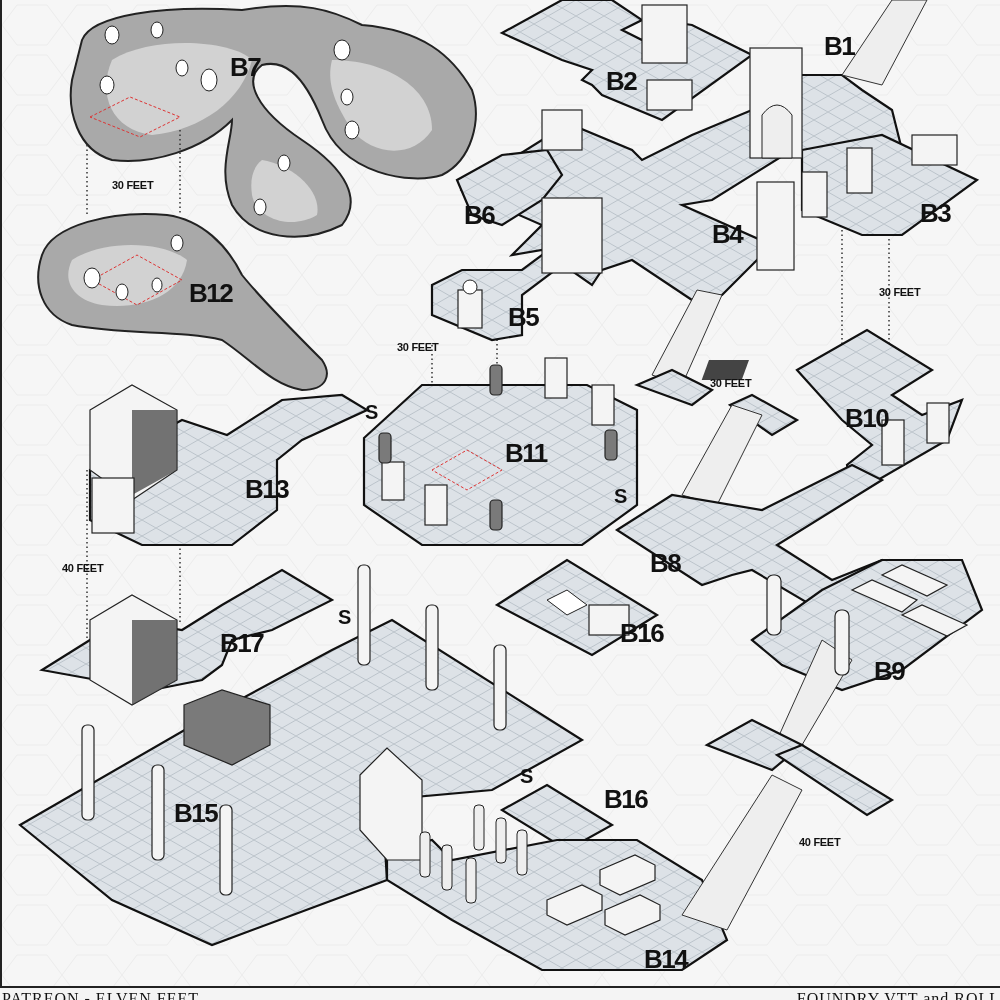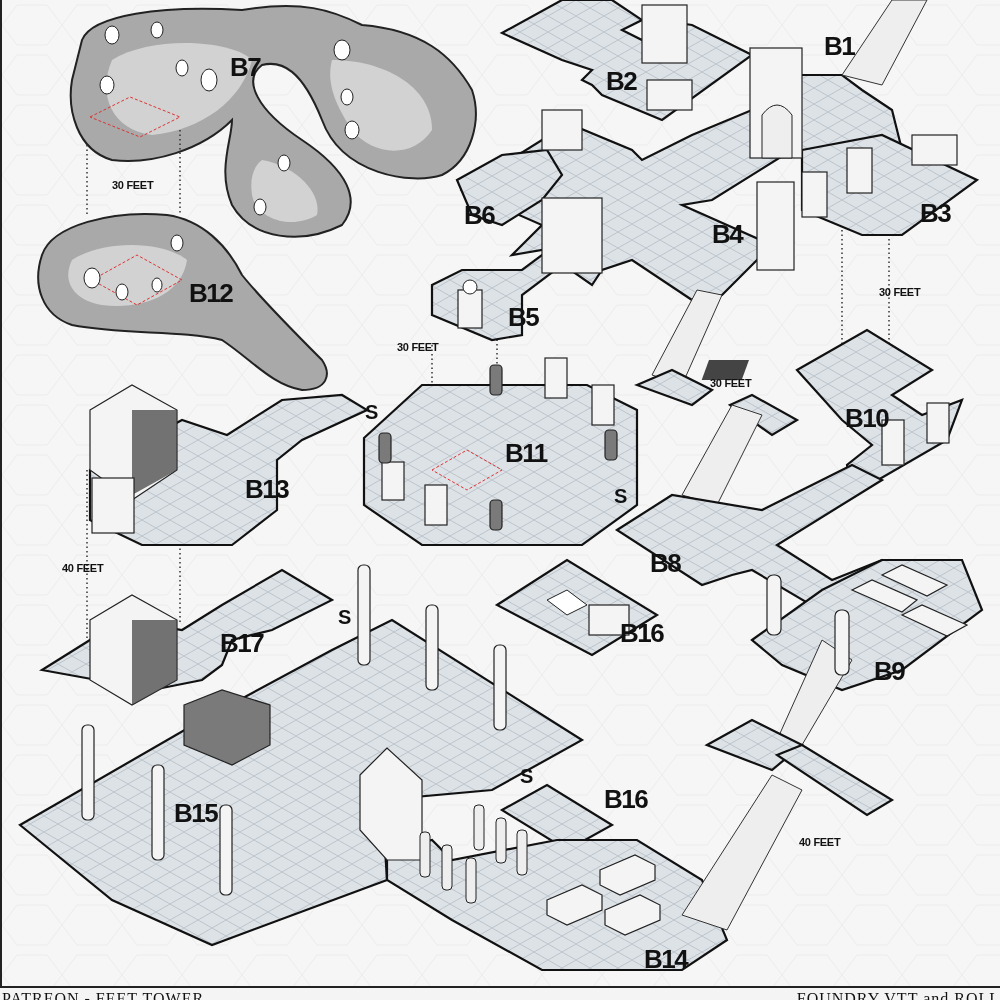--- a/index.html
+++ b/index.html
@@ -257,7 +257,7 @@
 </svg>
 </div>
 
-<div class="footer" id="footer-left">PATREON - FEET TOWER</div>
+<div class="footer" id="footer-left">PATREON - ELVEN FEET</div>
 <div class="footer" id="footer-right">FOUNDRY VTT and ROLL20</div>
 
 </body></html>

